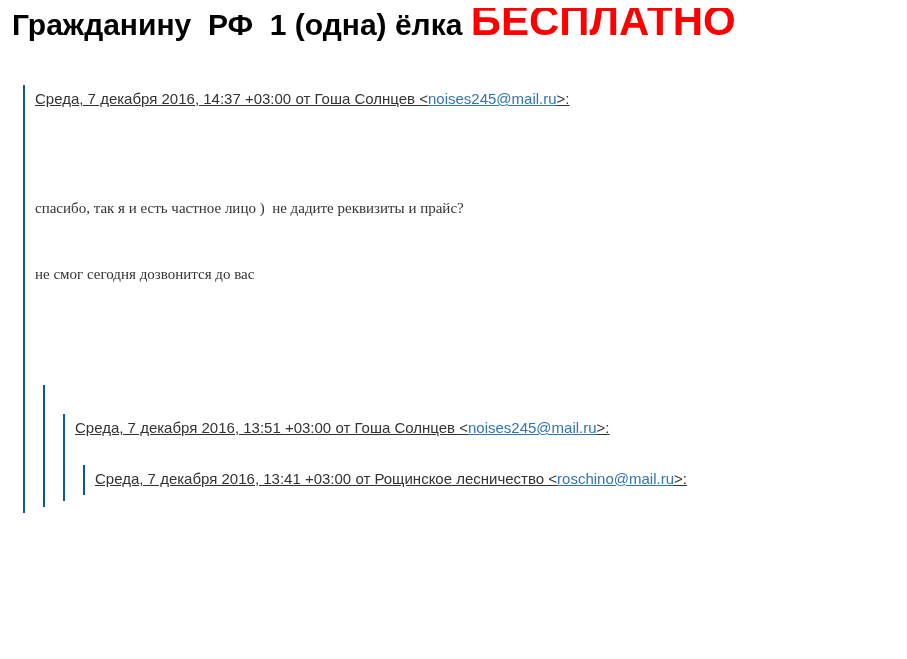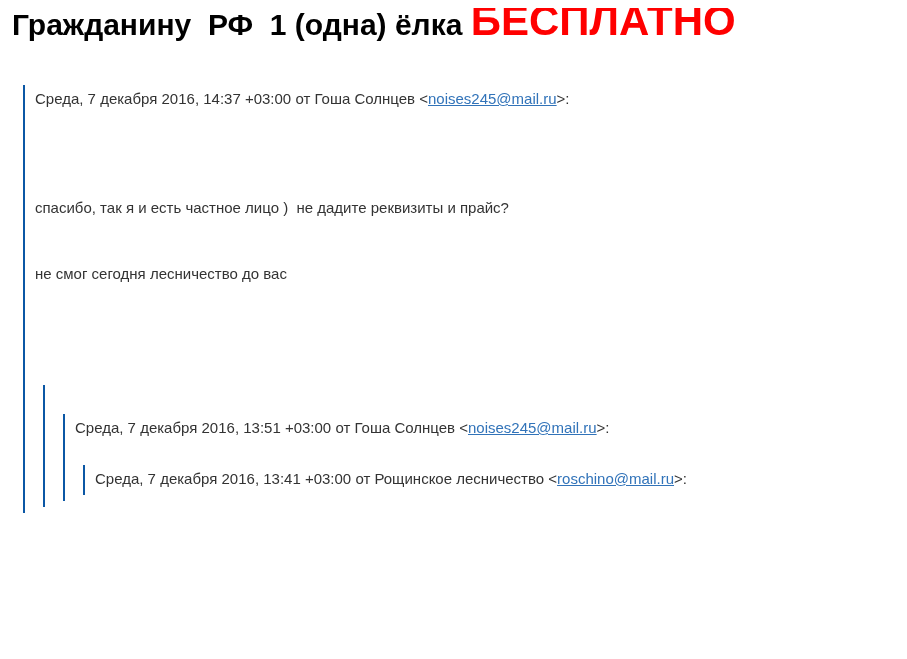--- a/index.html
+++ b/index.html
@@ -44,6 +44,7 @@
   .q-header {
     line-height: 20px;
     white-space: pre-wrap;
+    text-decoration: underline;
   }
   .q-body {
     white-space: pre-wrap;

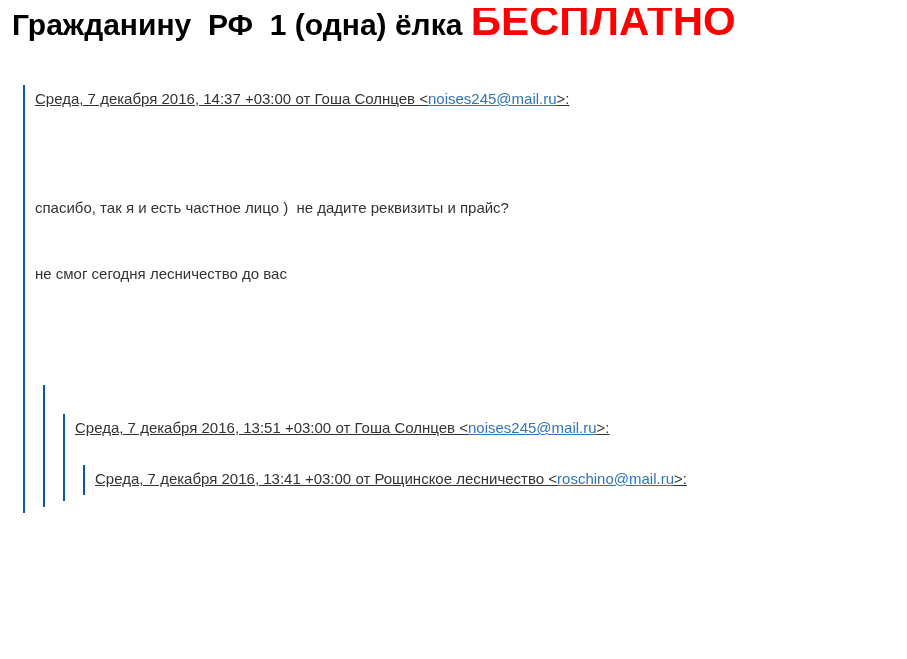--- a/index.html
+++ b/index.html
@@ -49,7 +49,7 @@
   .q-body {
     white-space: pre-wrap;
   }
-  .q1 > .q-body { margin-top: 44px; }
+  .q1 > .q-body { margin-top: 44px; font-family: Liberation Serif, serif; }
   .q2 > .q-body { margin-top: 46px; }
   .q3 > .q-body { margin-top: 39px; }
   a.email-link {

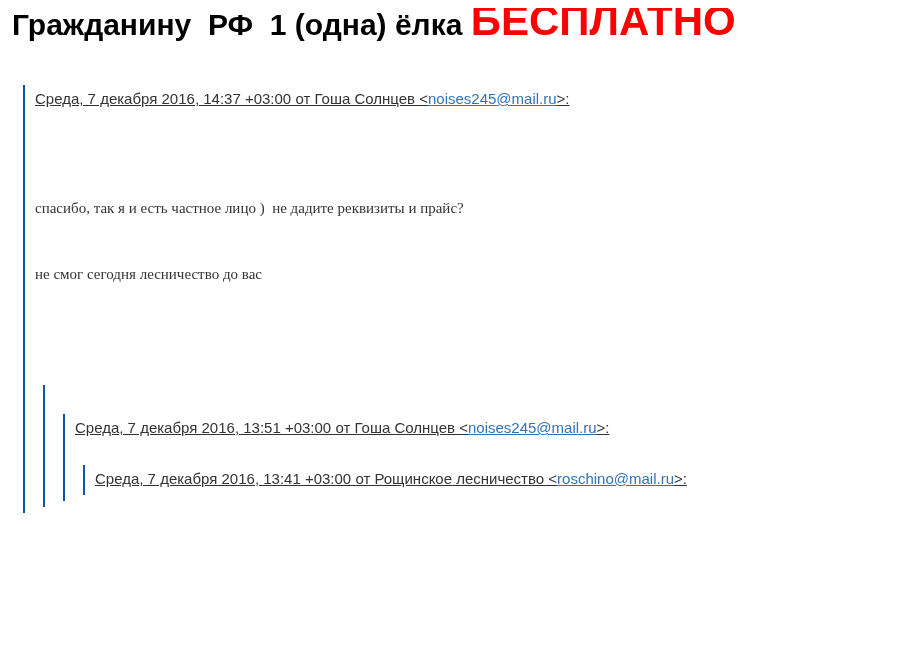--- a/index.html
+++ b/index.html
@@ -67,7 +67,7 @@
   <div class="q-header"><span>Среда, 7 декабря 2016, 14:37 +03:00 от Гоша Солнцев &lt;</span><a class="email-link" href="#">noises245@mail.ru</a><span>&gt;:</span></div>
   <div class="q-body">
     <div>спасибо, так я и есть частное лицо )  не дадите реквизиты и прайс?</div>
-    <div>не смог сегодня лесничество до вас</div>
+    <div>не смог сегодня дозвонится до вас</div>
   </div>
 
   <div class="quote q2">

